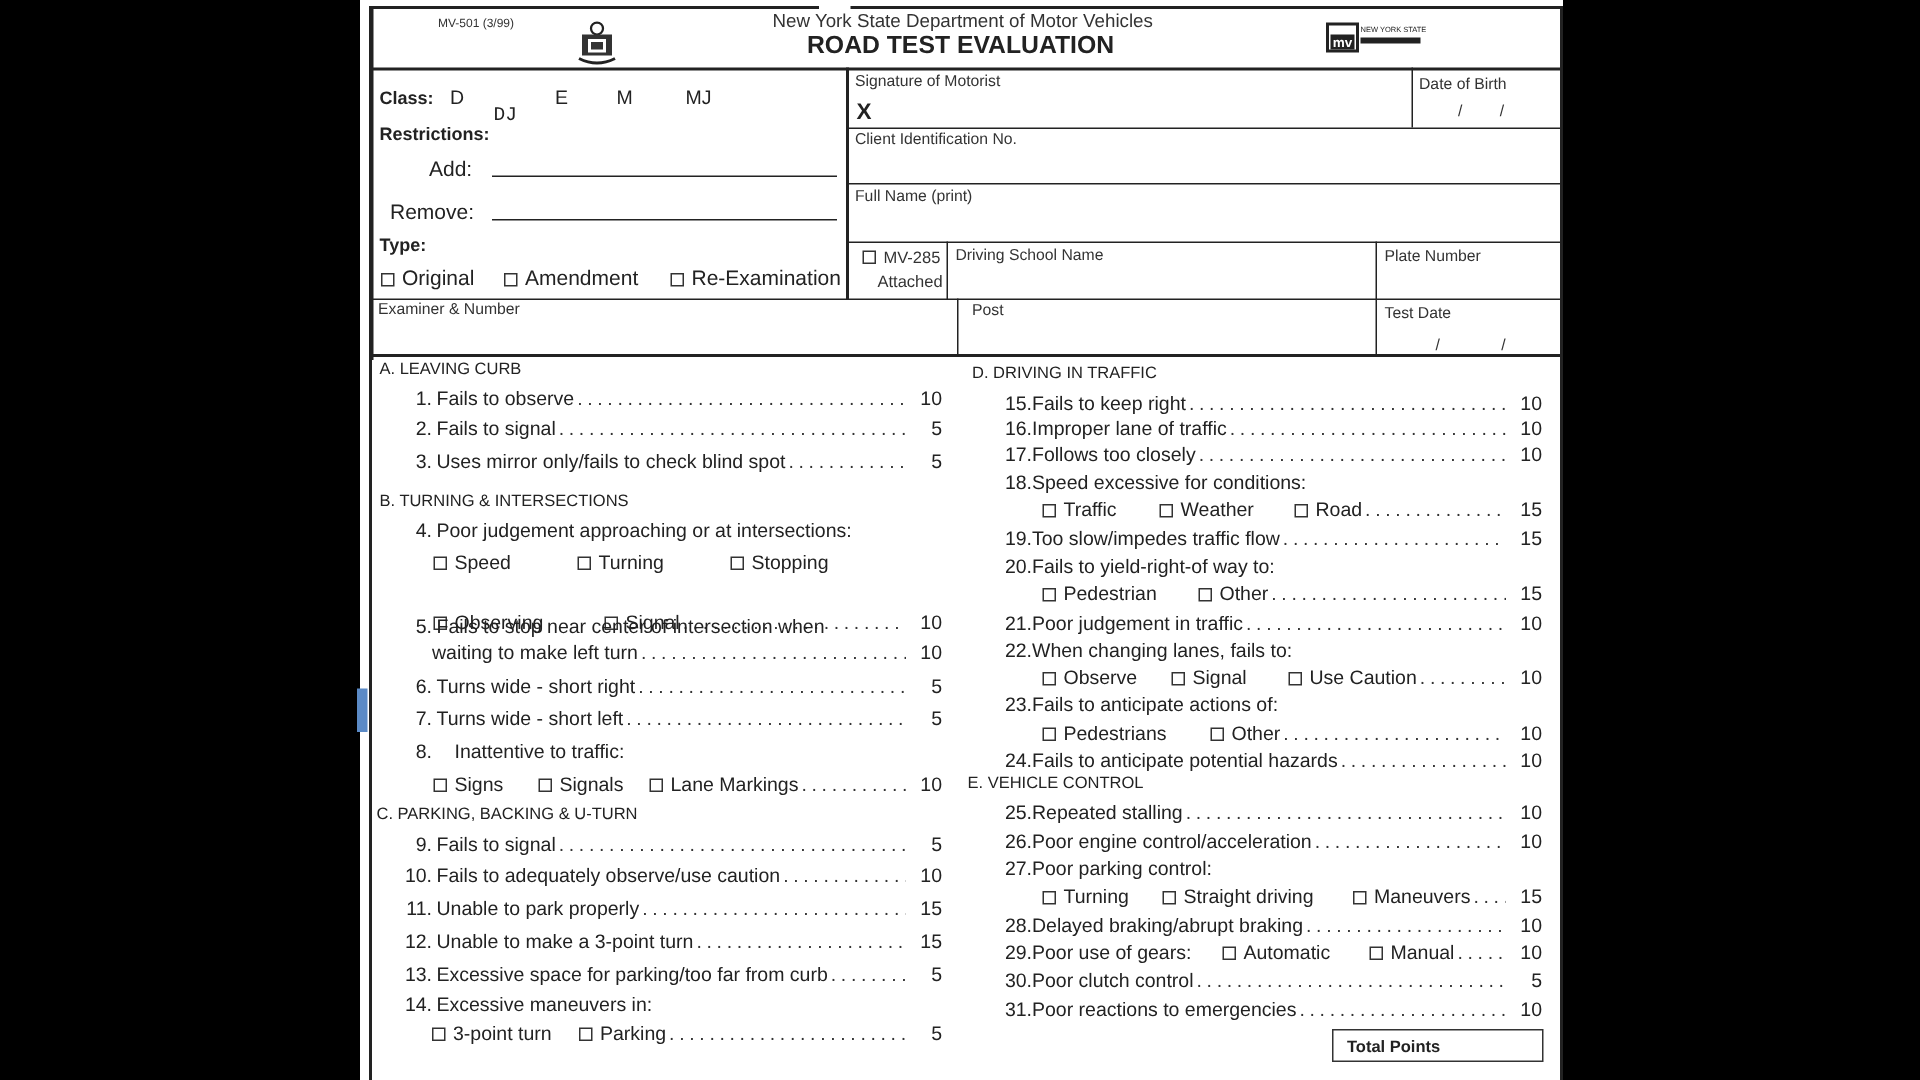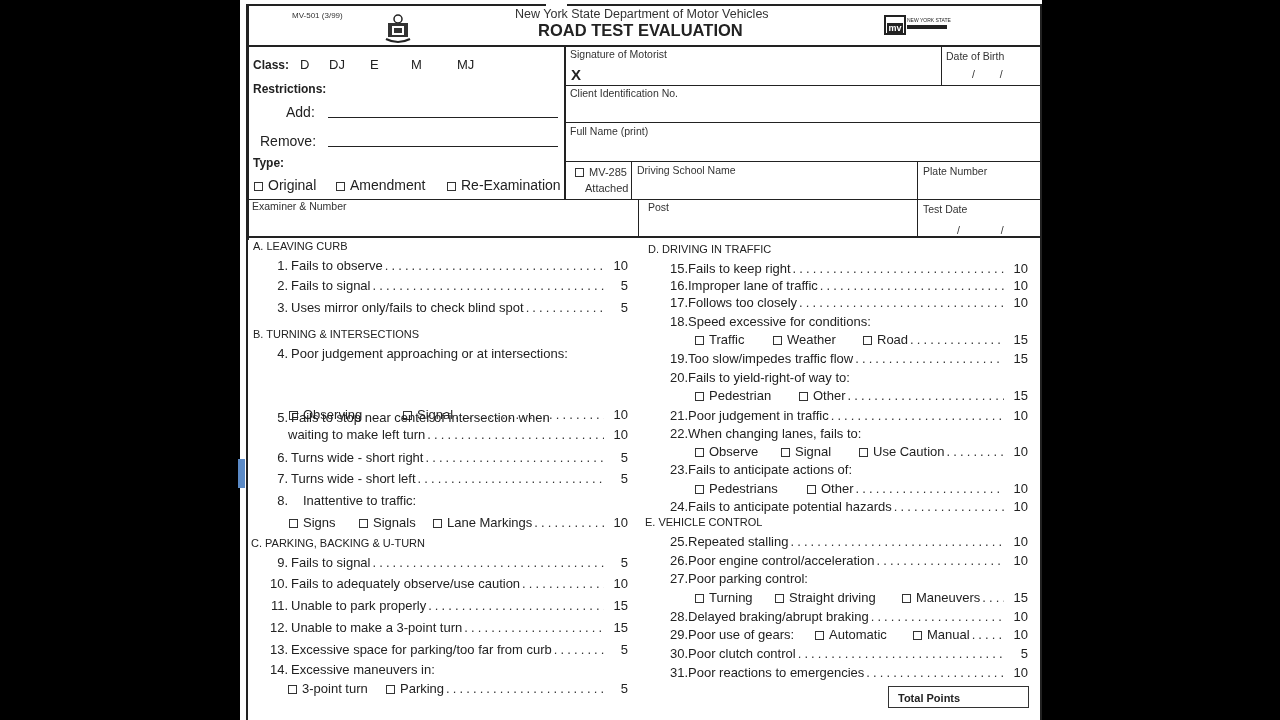--- a/index.html
+++ b/index.html
@@ -55,7 +55,7 @@
 
   <div class="big bold" style="left:13px;top:58px;font-size:12px;">Class:</div>
   <div class="big" style="left:60px;top:57px;">D</div>
-  <div class="big" style="left:89px;top:57px;">DJ</div>
+  <div class="big" style="left:89px;top:69px;font-family:Liberation Mono, monospace;">DJ</div>
   <div class="big" style="left:130px;top:57px;">E</div>
   <div class="big" style="left:171px;top:57px;">M</div>
   <div class="big" style="left:217px;top:57px;">MJ</div>

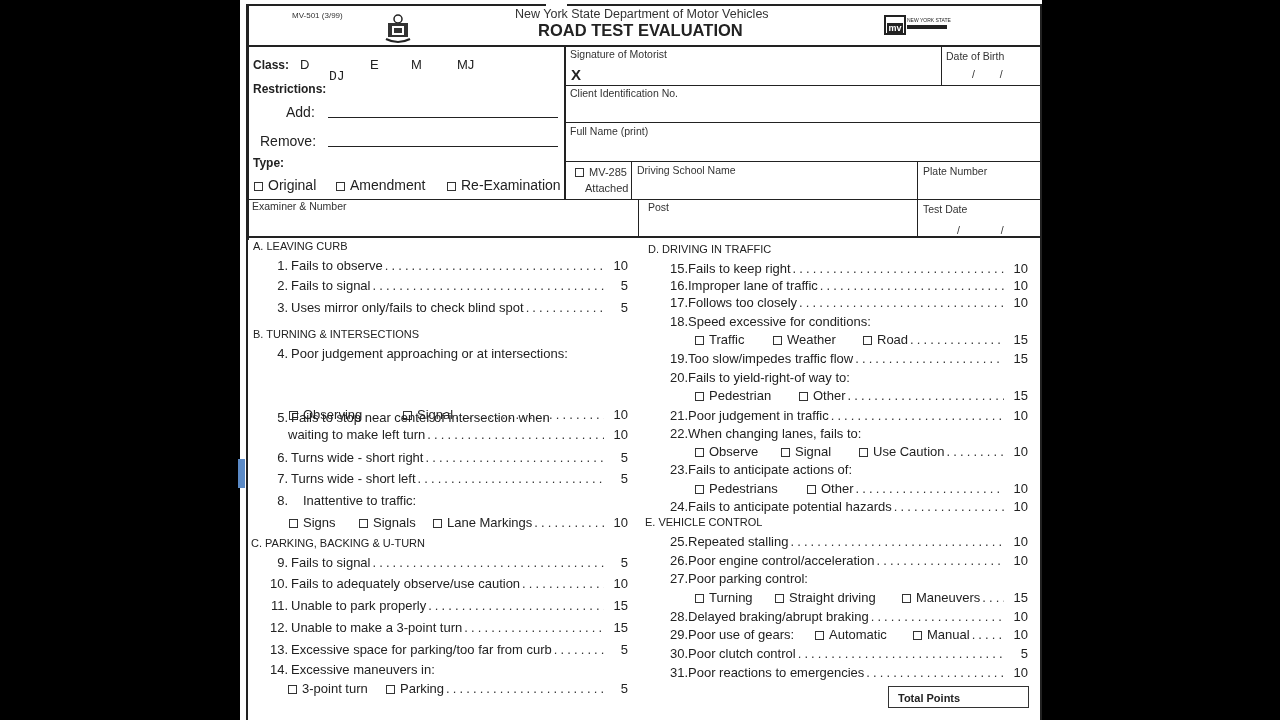--- a/index.html
+++ b/index.html
@@ -133,6 +133,9 @@
       <span class="num" style="width:18px">4.</span>
       <span style="margin-left:3px">Poor judgement approaching or at intersections:</span>
     </div>
+  <div class="opts" style="left:49px;top:367px;">
+    <span class="opt" style="width:96px"><span class="cb"></span><span>Speed</span></span><span class="opt" style="width:102px"><span class="cb"></span><span>Turning</span></span><span class="opt"><span class="cb"></span><span>Stopping</span></span>
+  </div>
   <div class="row" style="left:49px;top:407px;width:339px;">
     <span style="width:114px;display:inline-block"><span class="cb"></span><span>Observing</span></span>
       <span><span class="cb"></span><span>Signal</span></span>

